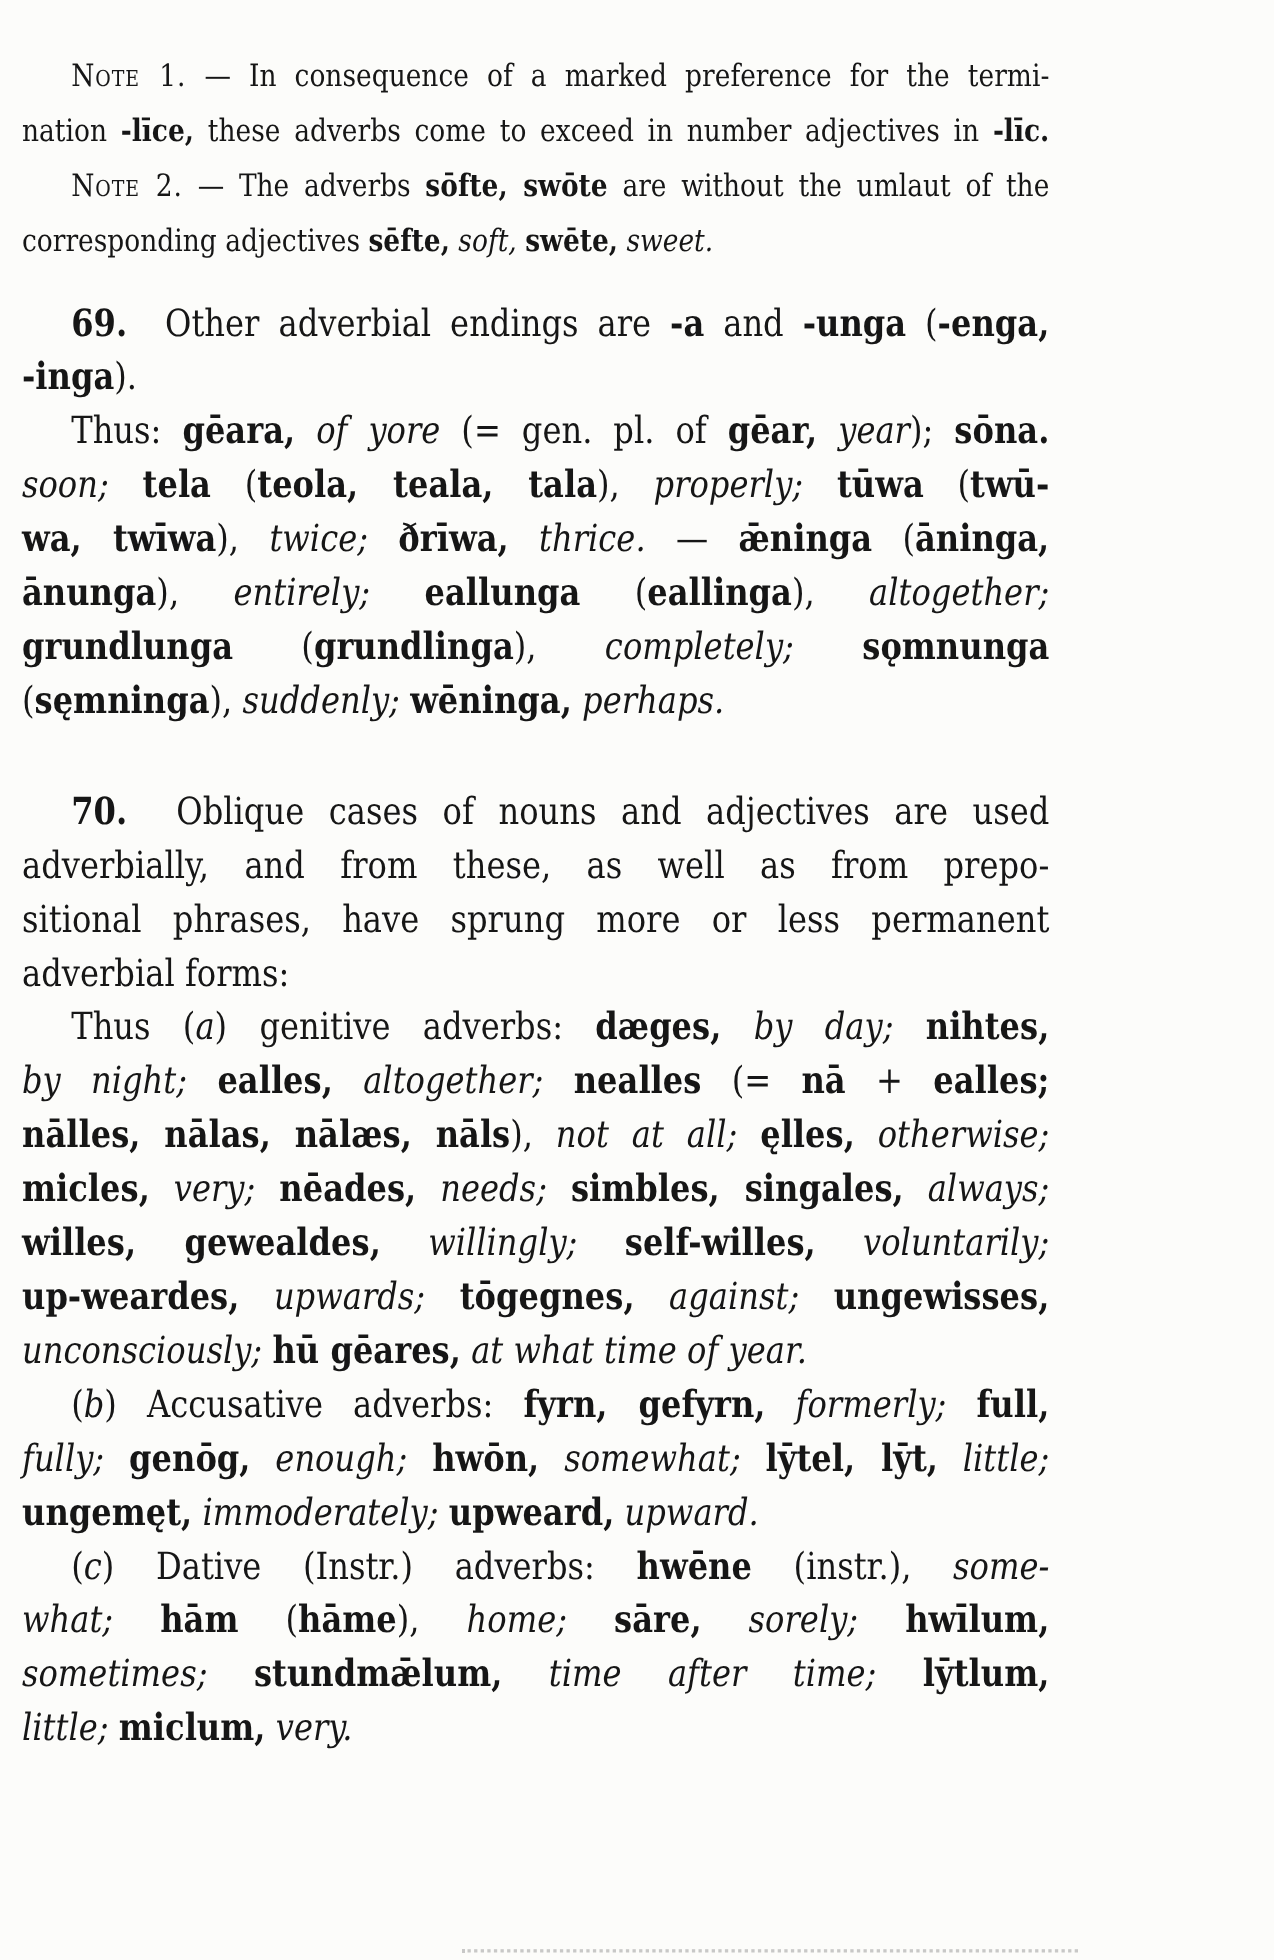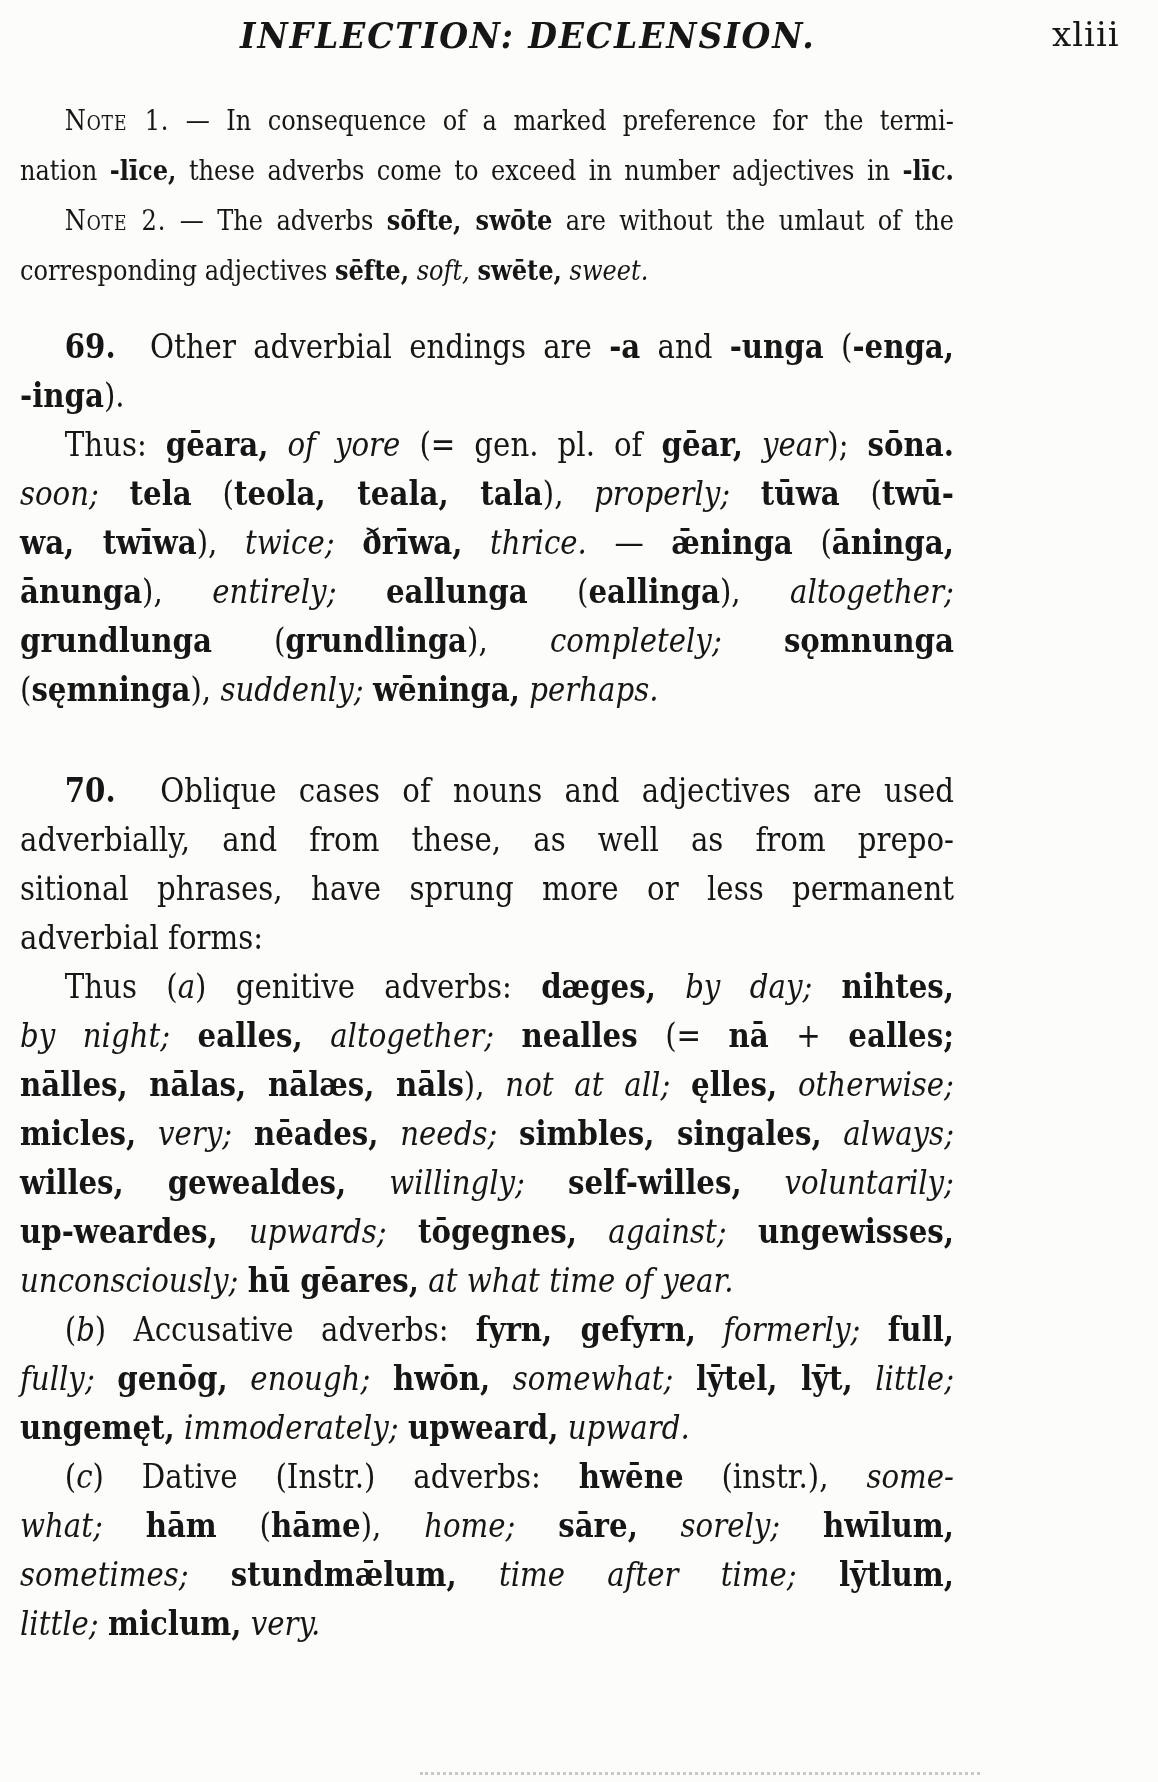--- a/index.html
+++ b/index.html
@@ -48,10 +48,6 @@
 <body>
 
 <div class="page">
-  <header>
-    <div class="page-title">INFLECTION: DECLENSION.</div>
-    <div class="folio">xliii</div>
-  </header>
 
   <section class="para note" style="margin-top: 30px;">
       <div class="line j ind"><span class="seg sc">Note 1.</span><span class="seg r"> — In consequence of a marked preference for the termi-</span></div>

